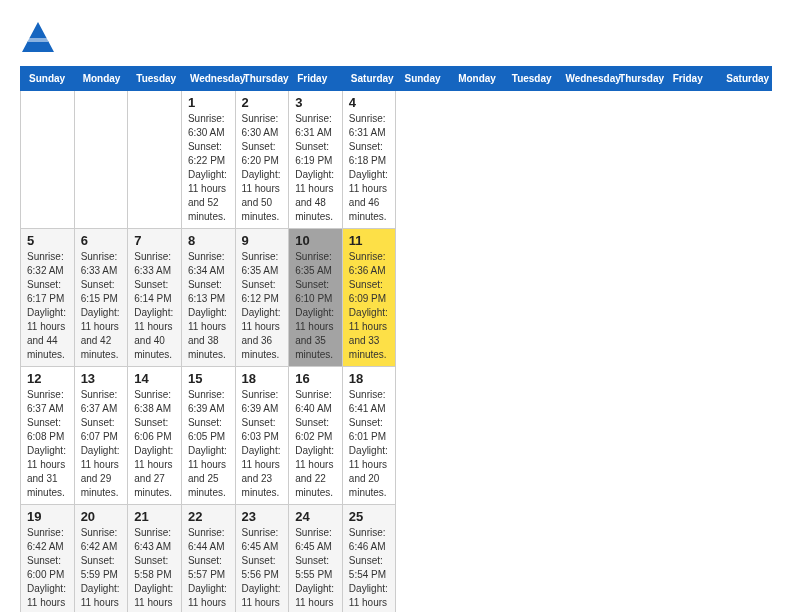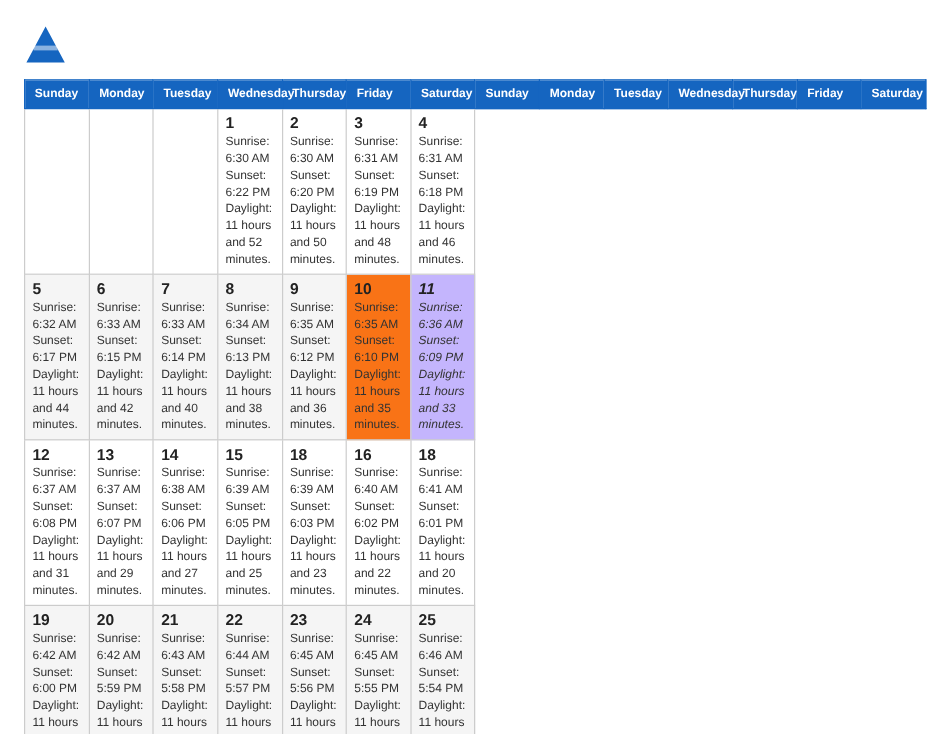--- a/index.html
+++ b/index.html
@@ -186,7 +186,7 @@
 Daylight: 11 hours
 and 36 minutes.</div>
         </td>
-        <td style="background: #f97316;">
+        <td style="background: #a3a3a3;">
           <div class="day-num">10</div>
           <div class="day-info" style="white-space: pre-line;">Sunrise: 6:35 AM
 Sunset: 6:10 PM

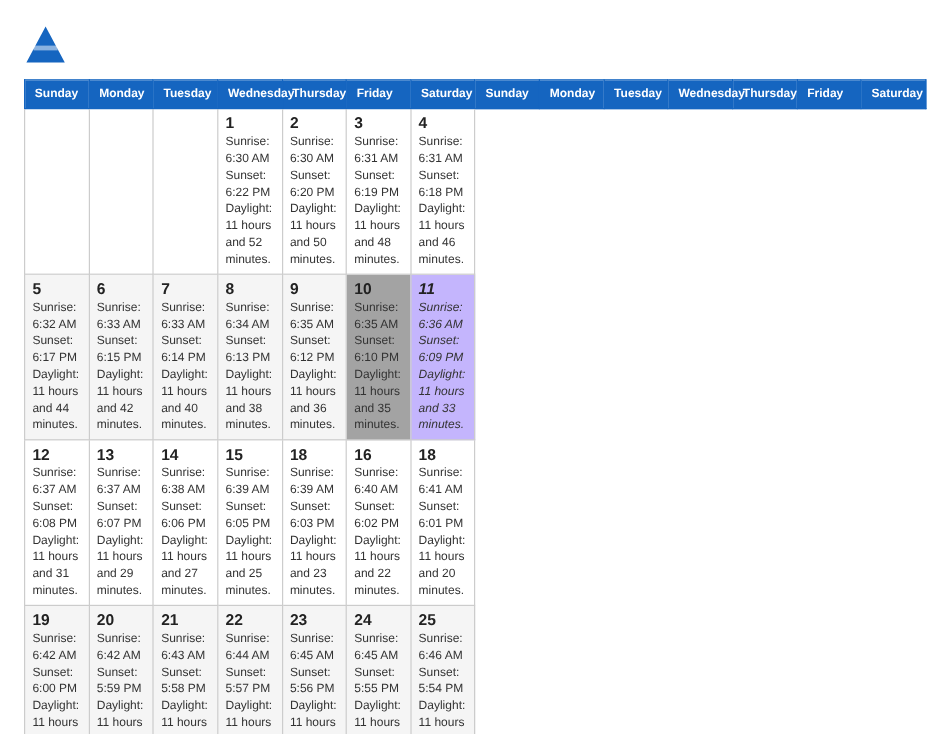--- a/index.html
+++ b/index.html
@@ -193,7 +193,7 @@
 Daylight: 11 hours
 and 35 minutes.</div>
         </td>
-        <td style="background: #c4b5fd; font-style: italic;">
+        <td style="background: #fde047;">
           <div class="day-num">11</div>
           <div class="day-info" style="white-space: pre-line;">Sunrise: 6:36 AM
 Sunset: 6:09 PM

